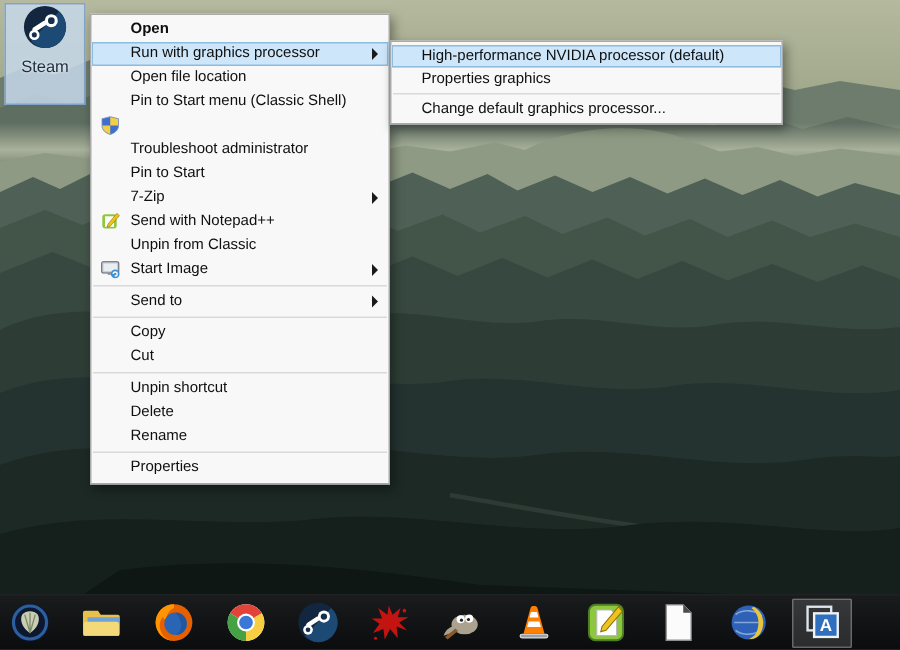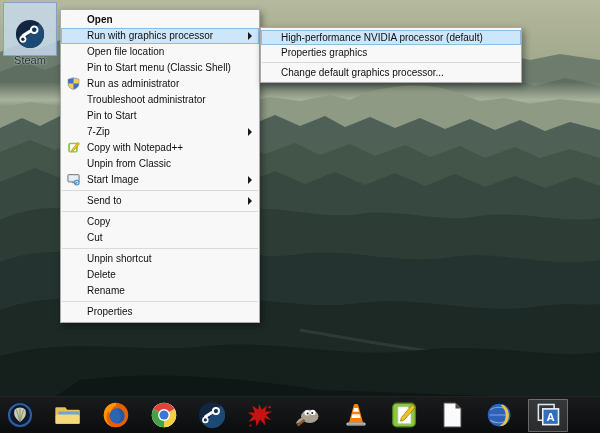--- a/index.html
+++ b/index.html
@@ -14,9 +14,9 @@
 
   
   .desktop-icon{
-    position:absolute;left:3px;top:2px;width:54px;height:54px;z-index:4;
+    position:absolute;left:3px;top:2px;width:54px;height:68px;z-index:4;
     background:rgba(198,216,234,.85);border:1px solid rgba(125,162,199,.95);
-    display:flex;flex-direction:column;align-items:center;padding-top:16px;box-sizing:border-box;
+    display:flex;flex-direction:column;align-items:center;padding-top:0;box-sizing:border-box;
   }
   .desktop-icon svg{width:30px;height:30px;}
   .desktop-icon .label{

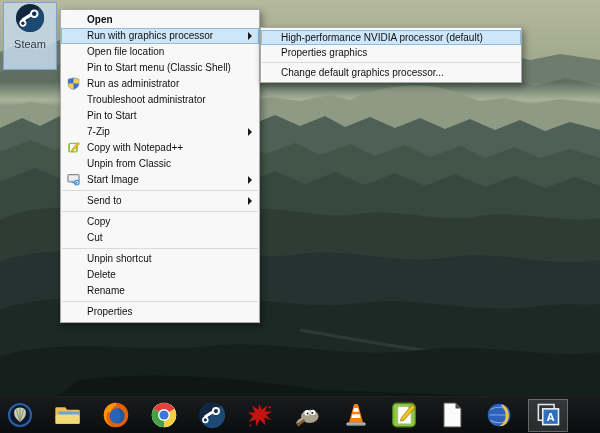--- a/index.html
+++ b/index.html
@@ -138,7 +138,6 @@
           <path d="M6.5,0.8 L12,2.2 V6.6 C12,9.8 9.6,11.6 6.5,12.6 C3.4,11.6 1,9.8 1,6.6 V2.2 Z" fill="none" stroke="#7f94b8" stroke-width=".6"></path>
         </svg>
       </span>
-      <span>Run as administrator</span>
     </div>
     <div class="menu-item">
       <span>Troubleshoot administrator</span>

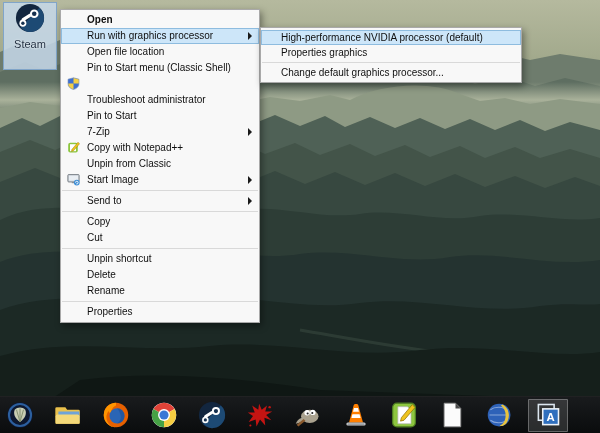--- a/index.html
+++ b/index.html
@@ -157,7 +157,7 @@
           <path d="M11,1.2 L5,8.3 l-0.6,2.1 l2.1,-0.6 L12.6,2.8 Z" fill="#efc31d" stroke="#8a6d00" stroke-width=".4"></path>
         </svg>
       </span>
-      <span>Copy with Notepad++</span>
+      <span>Send with Notepad++</span>
     </div>
     <div class="menu-item">
       <span>Unpin from Classic</span>

